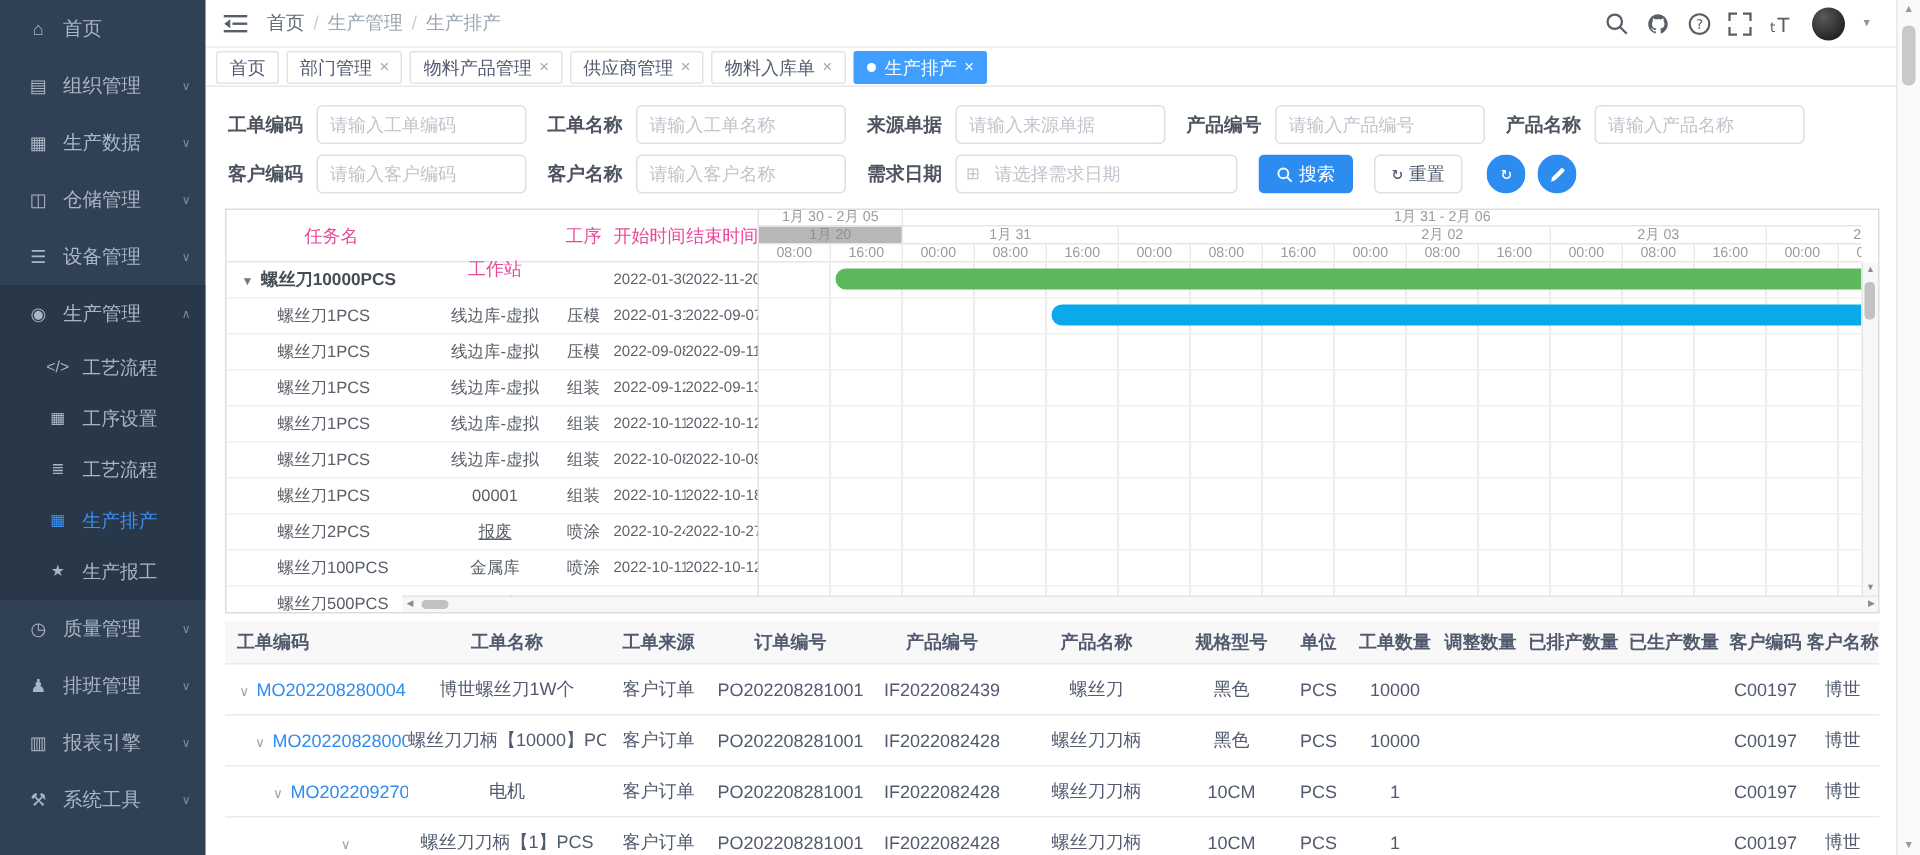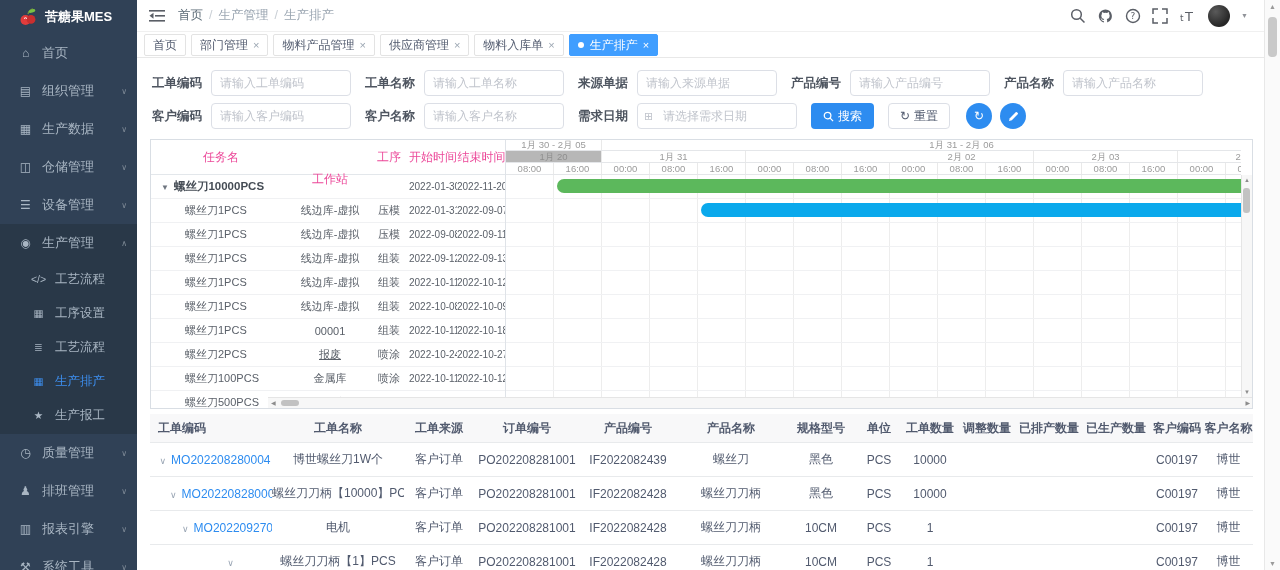--- a/index.html
+++ b/index.html
@@ -103,16 +103,6 @@
 <body>
 
 <div class="sidebar">
-  <div class="logo">
-    <svg width="20" height="20" viewBox="0 0 20 20">
-      <path d="M10 7 Q11 3 15 2" stroke="#6f8f3f" stroke-width="1.4" fill="none"></path>
-      <ellipse cx="14" cy="4" rx="3.4" ry="1.6" transform="rotate(-18 14 4)" fill="#7ac143"></ellipse>
-      <circle cx="7.5" cy="13" r="5" fill="#e23c3c"></circle>
-      <circle cx="13" cy="12.4" r="4.4" fill="#c92f2f"></circle>
-      <path d="M6 11.5 q1.5-1.5 3 0" stroke="#fff" stroke-width="1" fill="none"></path>
-    </svg>
-    <span class="logo-text">苦糖果MES</span>
-  </div>
   <div id="sidebar-menu">
       <div class="s-item">
         <span class="s-ico">⌂</span>

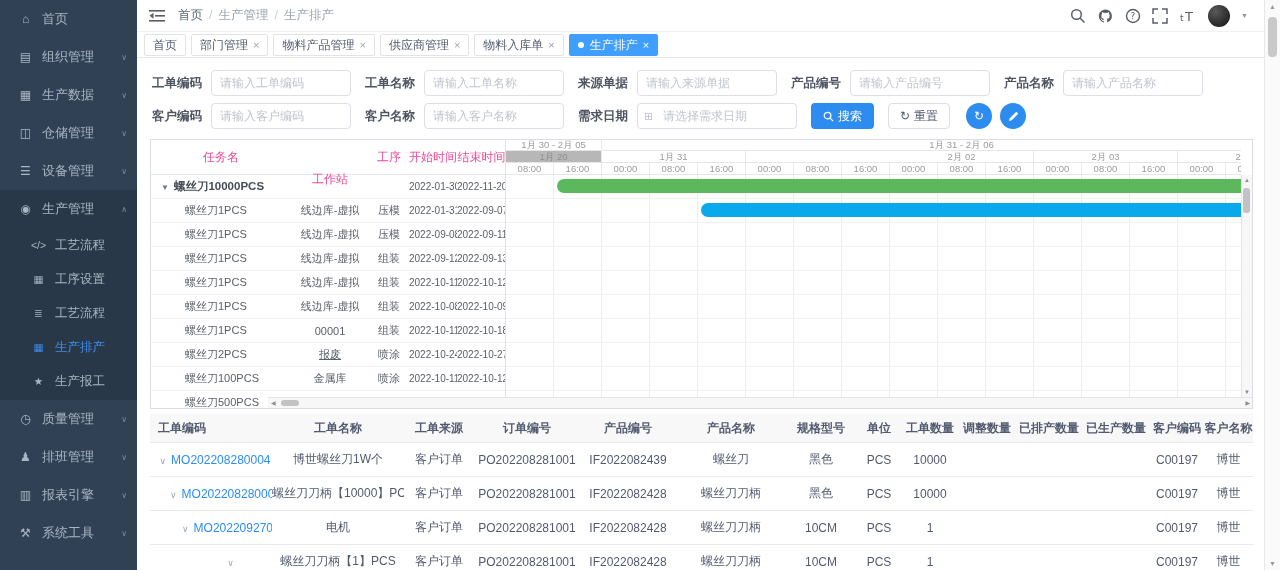--- a/index.html
+++ b/index.html
@@ -47,7 +47,7 @@
            color:#606266;box-sizing:border-box;outline:none;background:#fff}
   .f-input::placeholder{color:#c0c4cc}
   .date-wrap{position:relative;display:inline-block}
-  .date-wrap .f-input{width:160px;padding-left:25px}
+  .date-wrap .f-input{width:188px;padding-left:25px}
   .cal-ico{position:absolute;left:7px;top:6px;color:#c0c4cc;font-size:11px;line-height:14px}
   .btn{height:26px;border-radius:4px;display:inline-flex;align-items:center;gap:4px;padding:0 11px;font-size:12px;
        border:1px solid transparent;cursor:pointer;font-family:Liberation Sans, sans-serif}

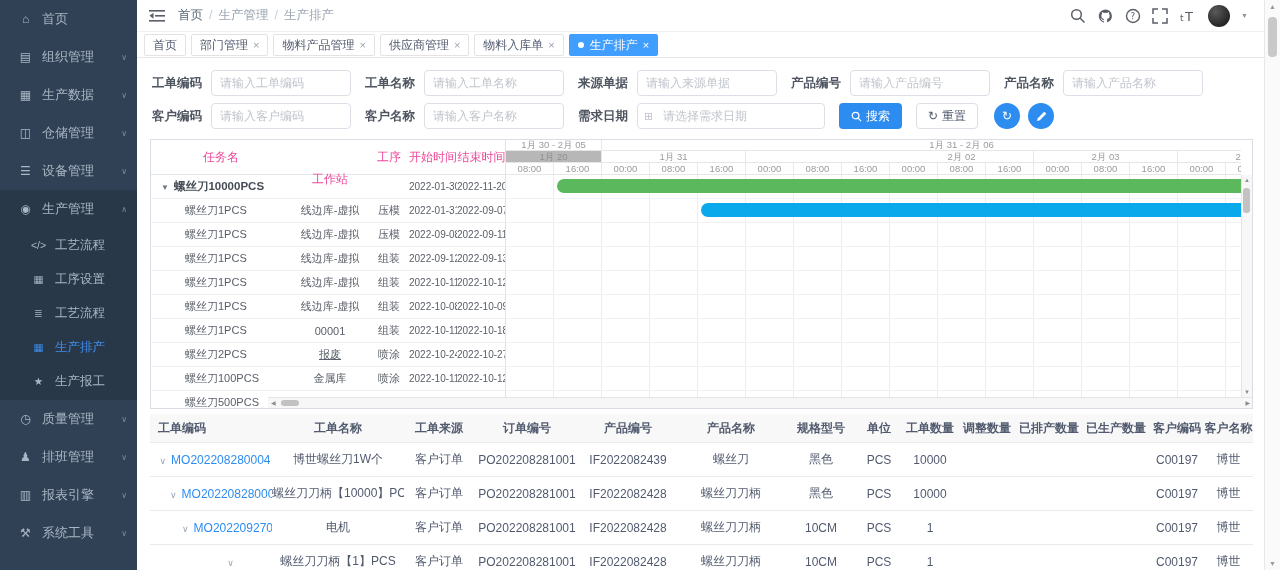--- a/index.html
+++ b/index.html
@@ -50,7 +50,7 @@
   .date-wrap .f-input{width:188px;padding-left:25px}
   .cal-ico{position:absolute;left:7px;top:6px;color:#c0c4cc;font-size:11px;line-height:14px}
   .btn{height:26px;border-radius:4px;display:inline-flex;align-items:center;gap:4px;padding:0 11px;font-size:12px;
-       border:1px solid transparent;cursor:pointer;font-family:Liberation Sans, sans-serif}
+       border:1px solid transparent;cursor:pointer;font-family:Liberation Mono, monospace}
   .btn-primary{background:#2d8cf0;color:#fff}
   .btn-default{background:#fff;border-color:#dcdfe6;color:#515a6e}
   .btn-circle{width:26px;height:26px;border-radius:50%;background:#2d8cf0;color:#fff;justify-content:center;padding:0}

